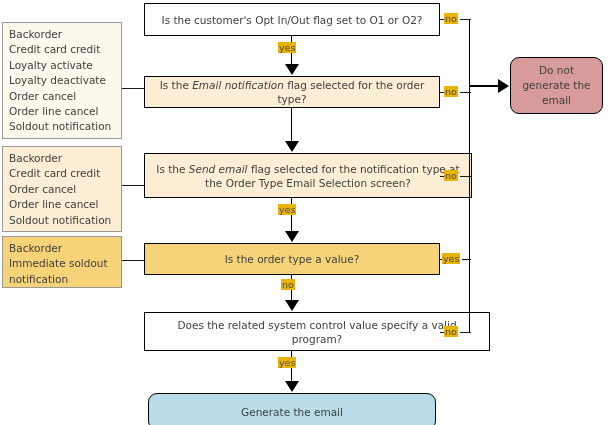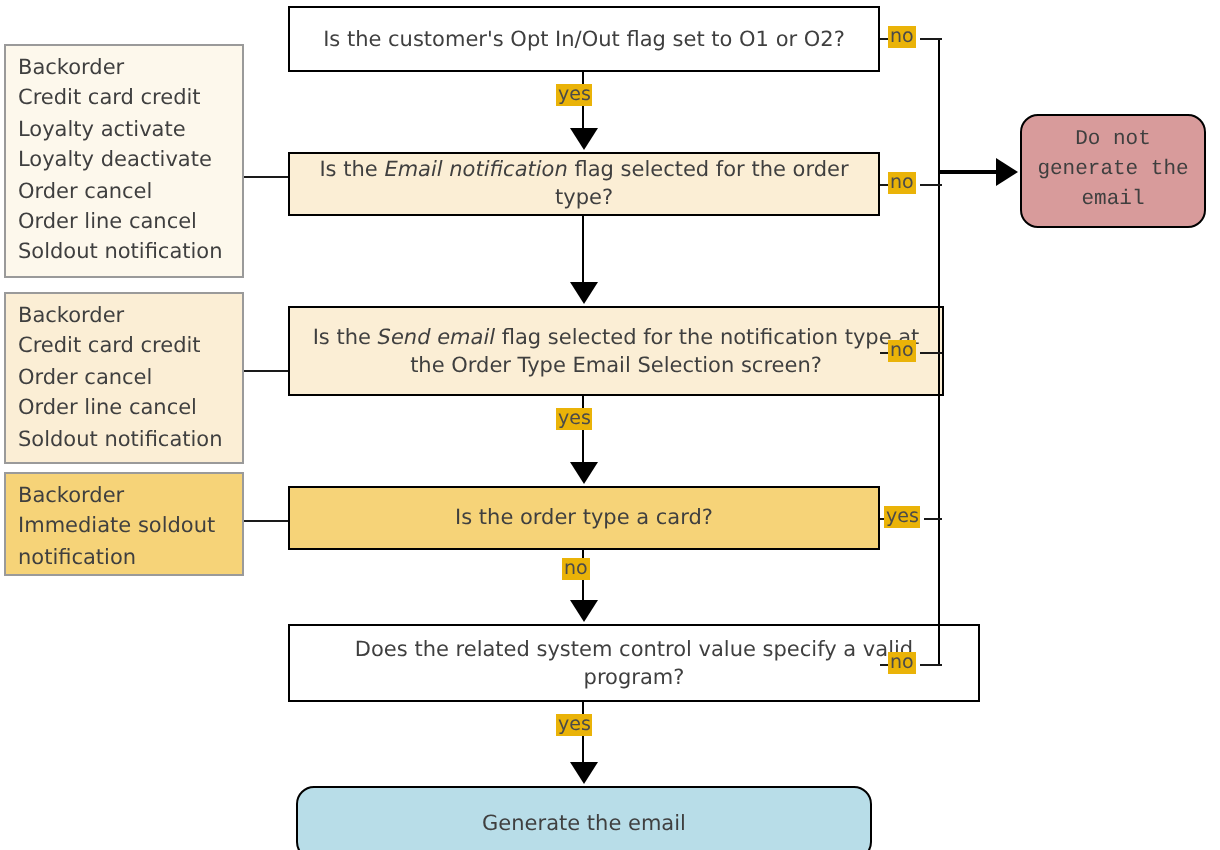--- a/index.html
+++ b/index.html
@@ -54,7 +54,6 @@
   }
   .terminal.red  {
     background: #d89b9b;
-    font-family: Liberation Mono, monospace;
   }
 
   

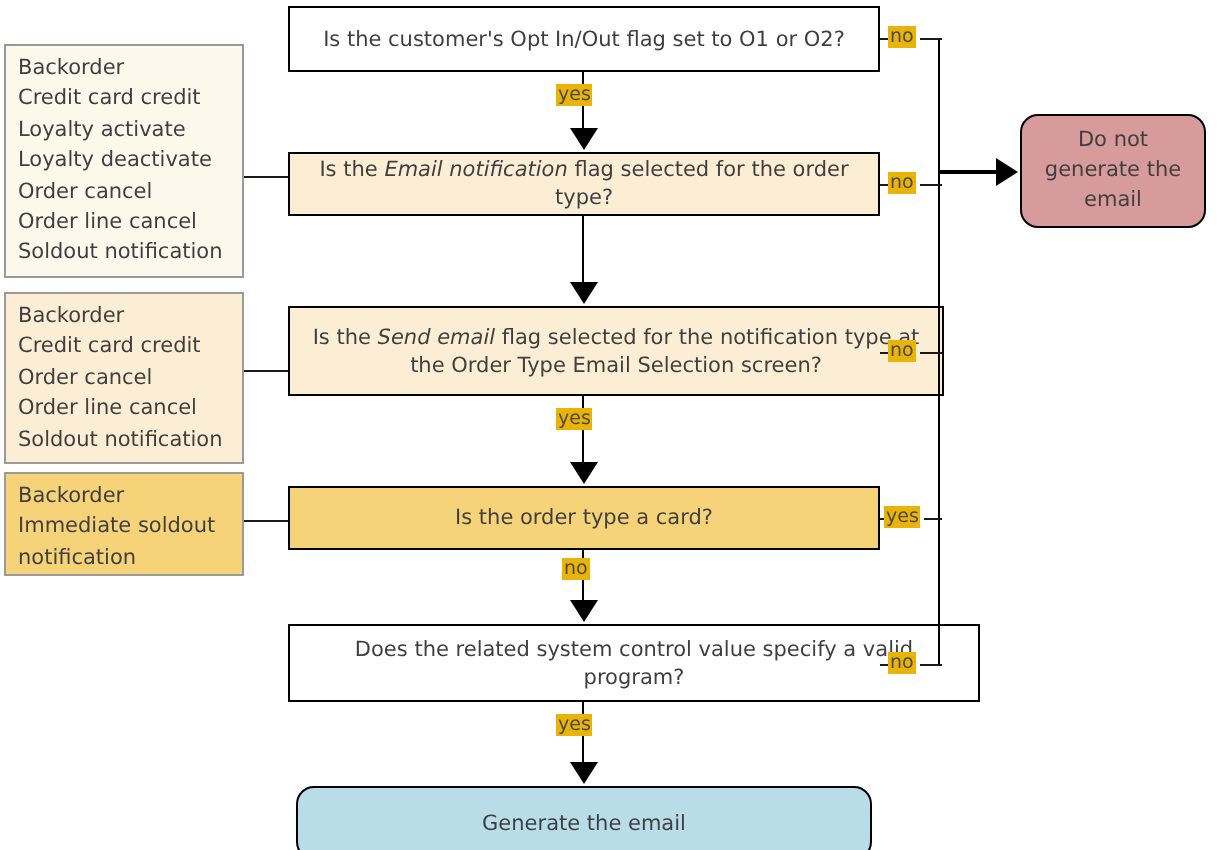--- a/index.html
+++ b/index.html
@@ -146,7 +146,7 @@
     <span><span>Is the </span><span class="em">Send email</span><span> flag selected for the notification type at the Order Type Email Selection screen?</span></span>
   </div>
 
-  <div class="node decision gold" style="left:144px; top:243px; width:296px; height:32px;">Is the order type a card?</div>
+  <div class="node decision gold" style="left:144px; top:243px; width:296px; height:32px;">Is the order type a value?</div>
 
   <div class="node decision" style="left:144px; top:312px; width:346px; height:39px;">Does the related system control value specify a valid program?</div>
 

